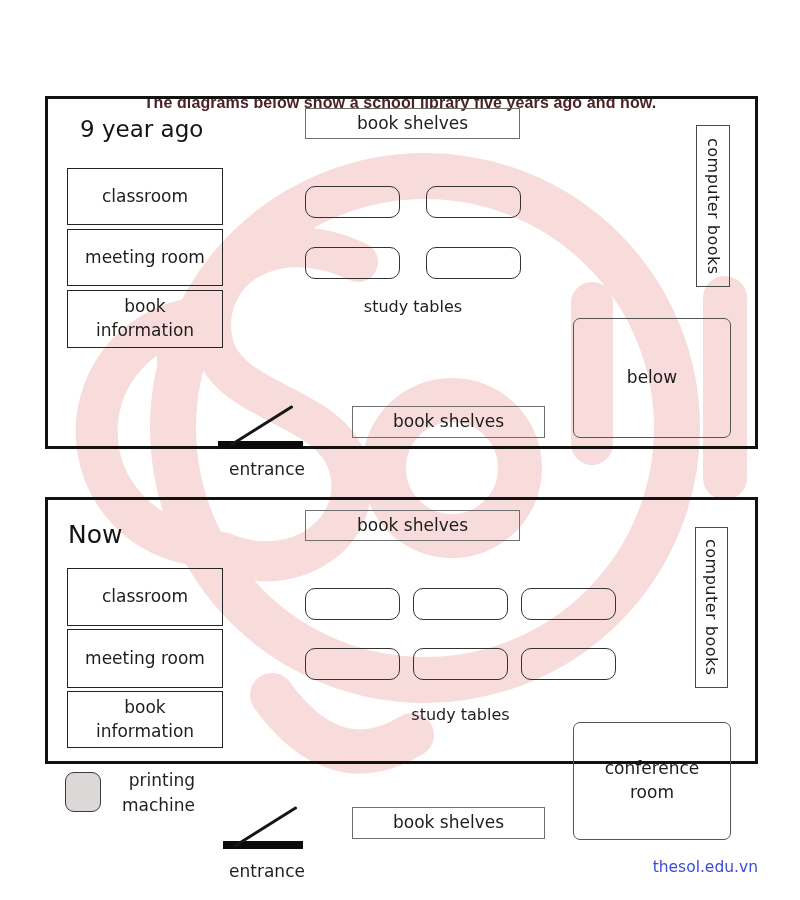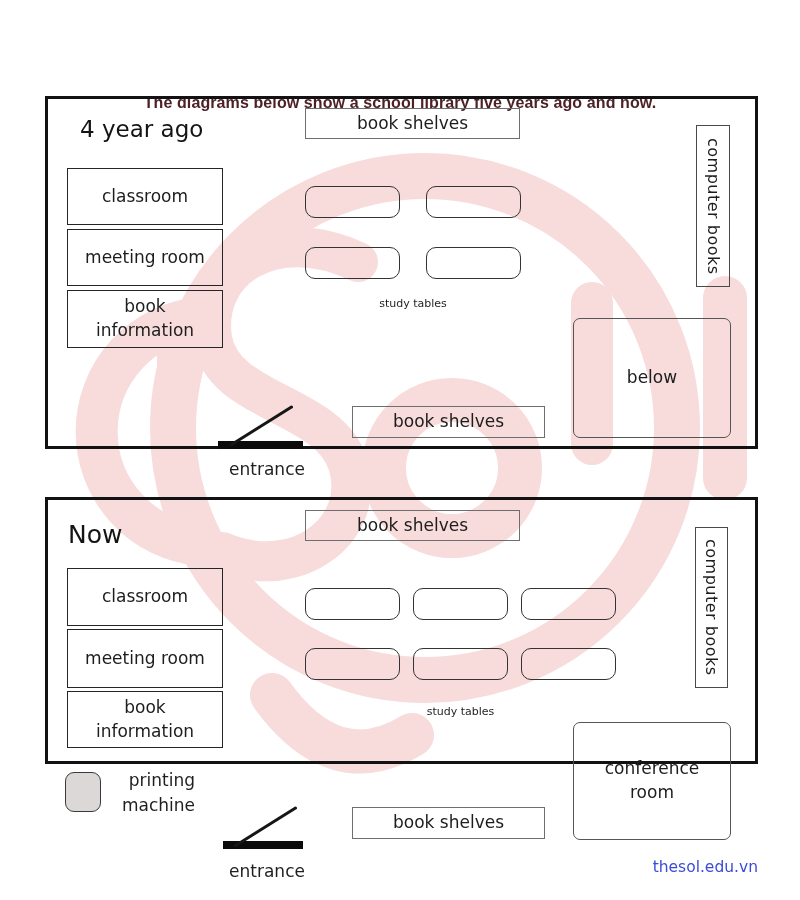--- a/index.html
+++ b/index.html
@@ -74,7 +74,7 @@
   <div class="page-title">The diagrams below show a school library five years ago and now.</div>
 
   <div class="diagram past">
-    <div class="dlabel" style="left:32px; top:17px;">4 year ago</div>
+    <div class="dlabel" style="left:32px; top:17px;">9 year ago</div>
 
     <div class="box shelf" style="left:257px; top:9px; width:215px; height:31px;">book shelves</div>
 

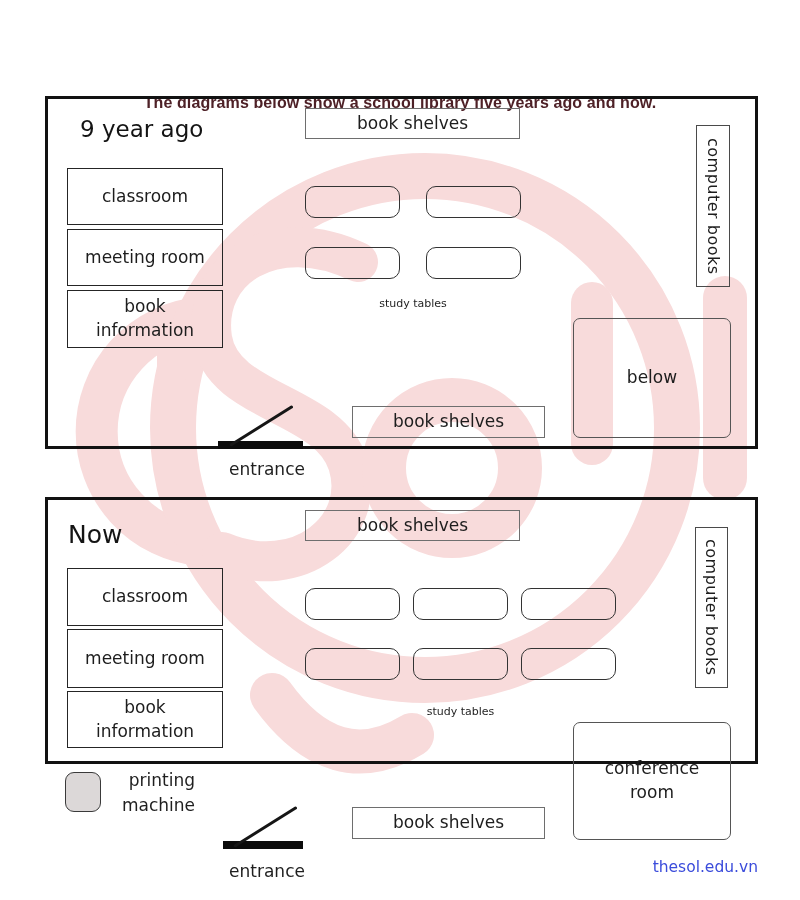--- a/index.html
+++ b/index.html
@@ -38,7 +38,7 @@
   .now  .tables { gap: 28px; } .now  .trow { gap: 13px; }
   .stable { width: 95px; height: 32px; border: 1.4px solid #333; border-radius: 10px; background: transparent; }
 
-  .study-label { position: absolute; text-align: center; font-size: 11px; }
+  .study-label { position: absolute; text-align: center; font-size: 16px; }
 
   .door-bar { position: absolute; height: 8px; background: #0b0b0b; }
   .door-line { position: absolute; width: 74px; height: 3px; background: #161616; border-radius: 2px;

